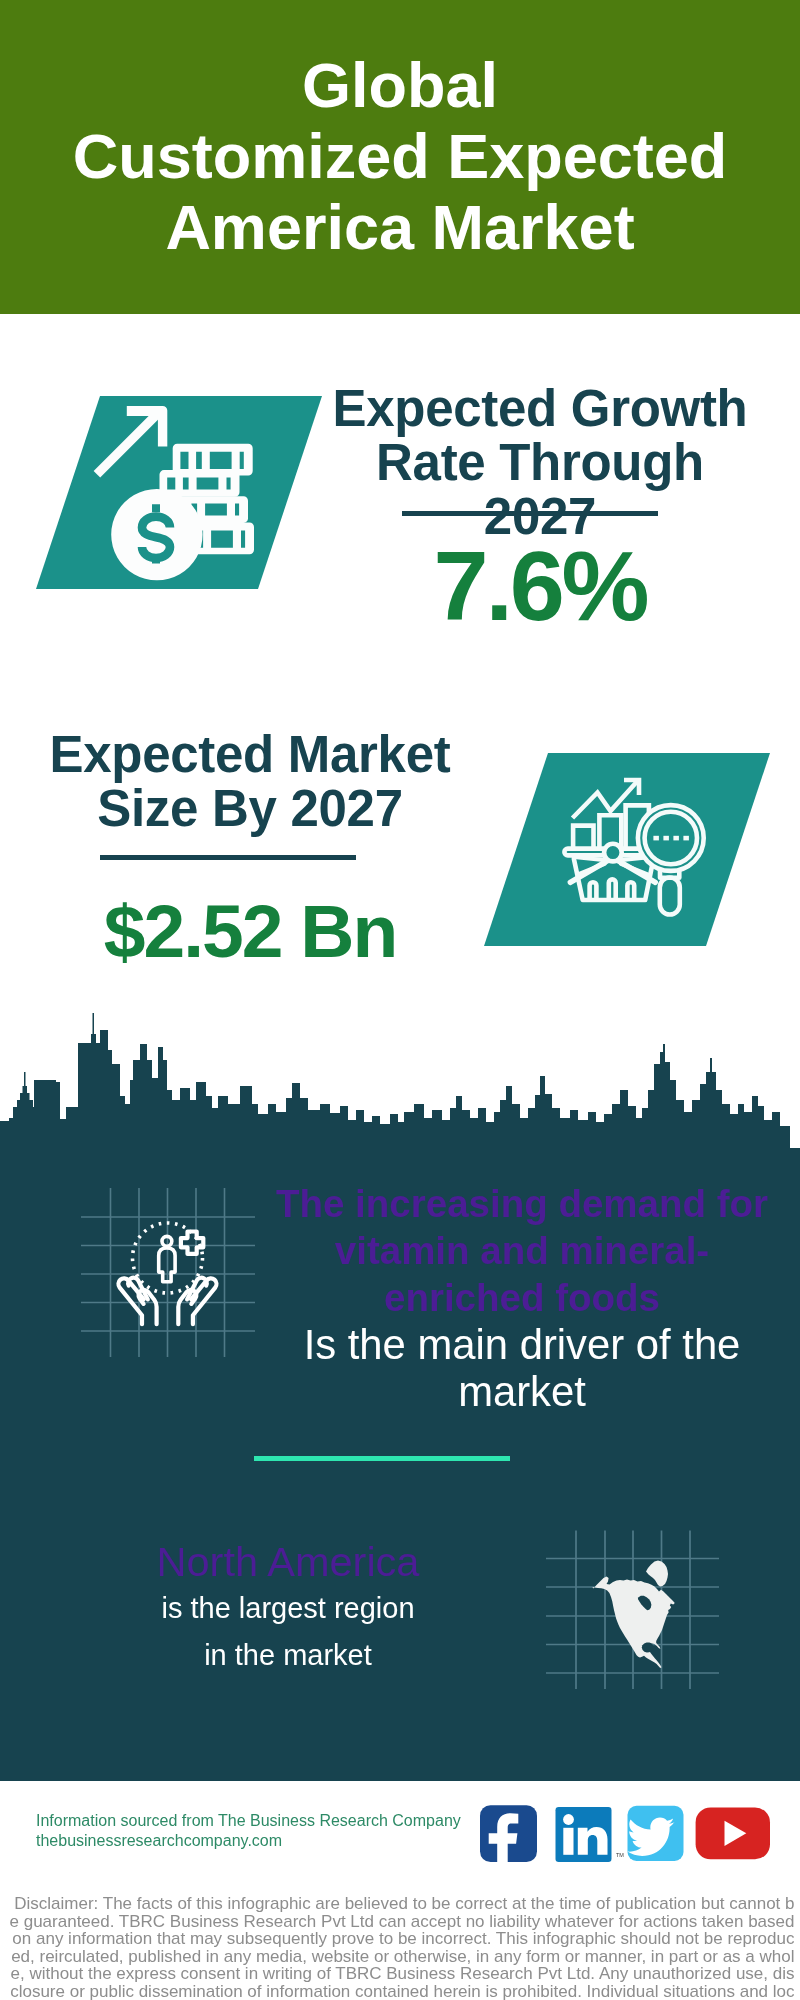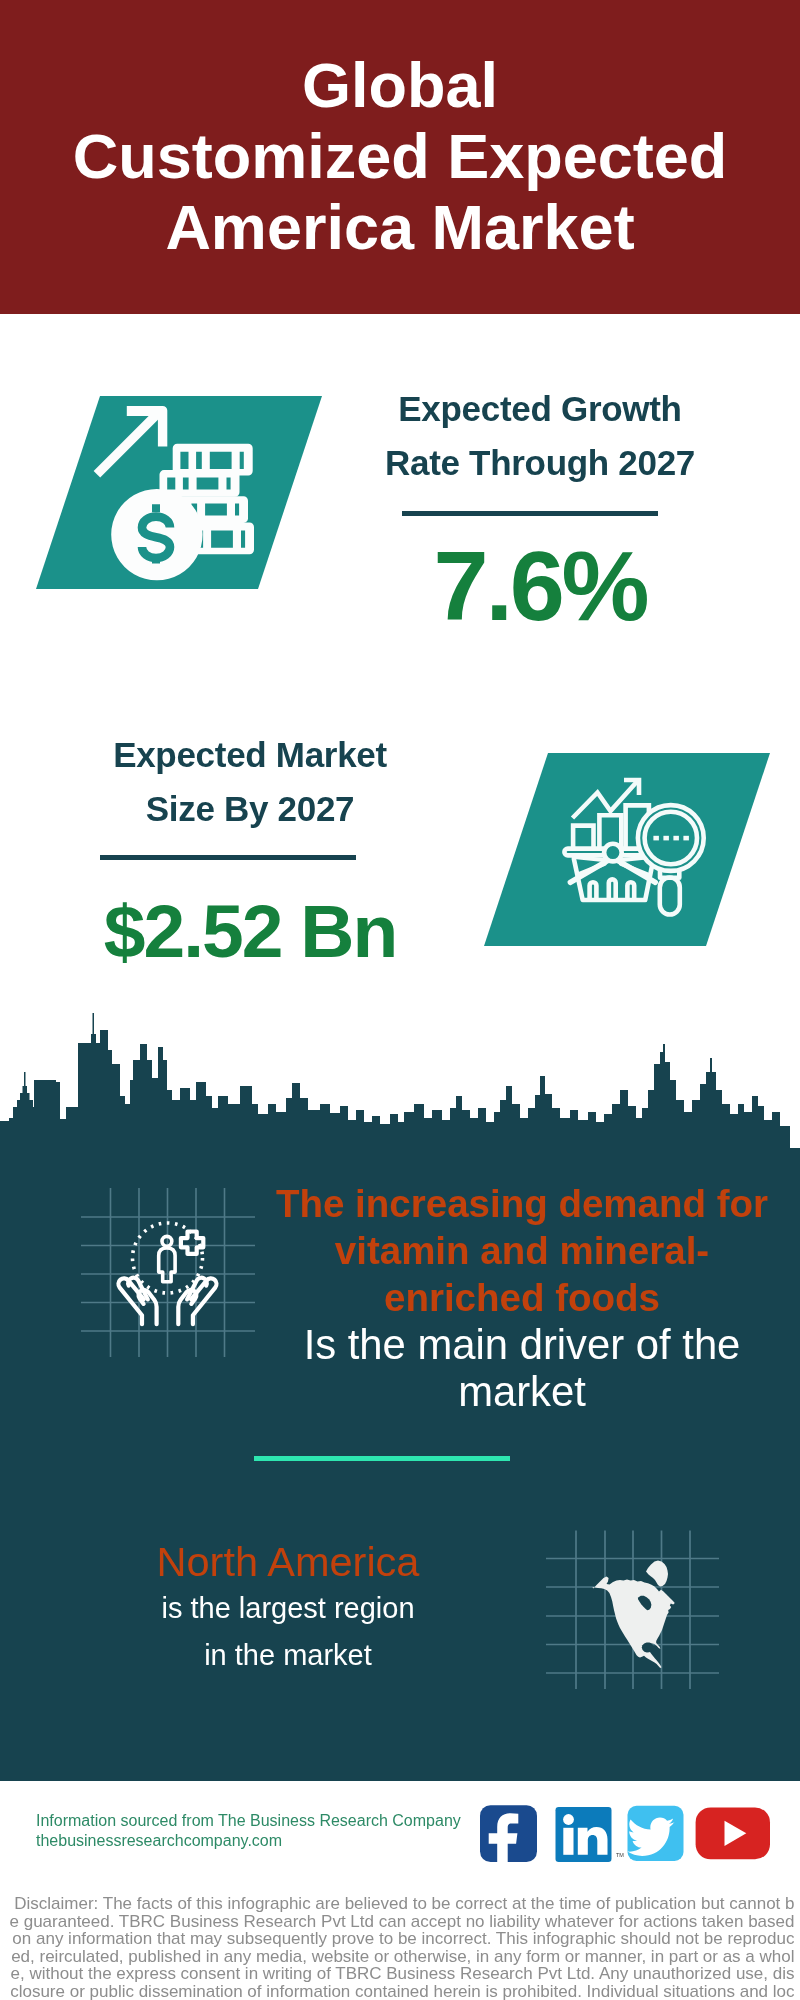--- a/index.html
+++ b/index.html
@@ -9,7 +9,7 @@
   .page{position:relative;width:800px;height:2000px;background:#fff;overflow:hidden;}
 
   
-  .hdr{position:absolute;left:0;top:0;width:800px;height:314px;background:#7f1d1d;}
+  .hdr{position:absolute;left:0;top:0;width:800px;height:314px;background:#4d7c0f;}
   .hdr h1{position:absolute;left:0;right:0;top:50px;text-align:center;color:#fff;
     font-size:63px;font-weight:bold;line-height:71px;letter-spacing:0px;}
 

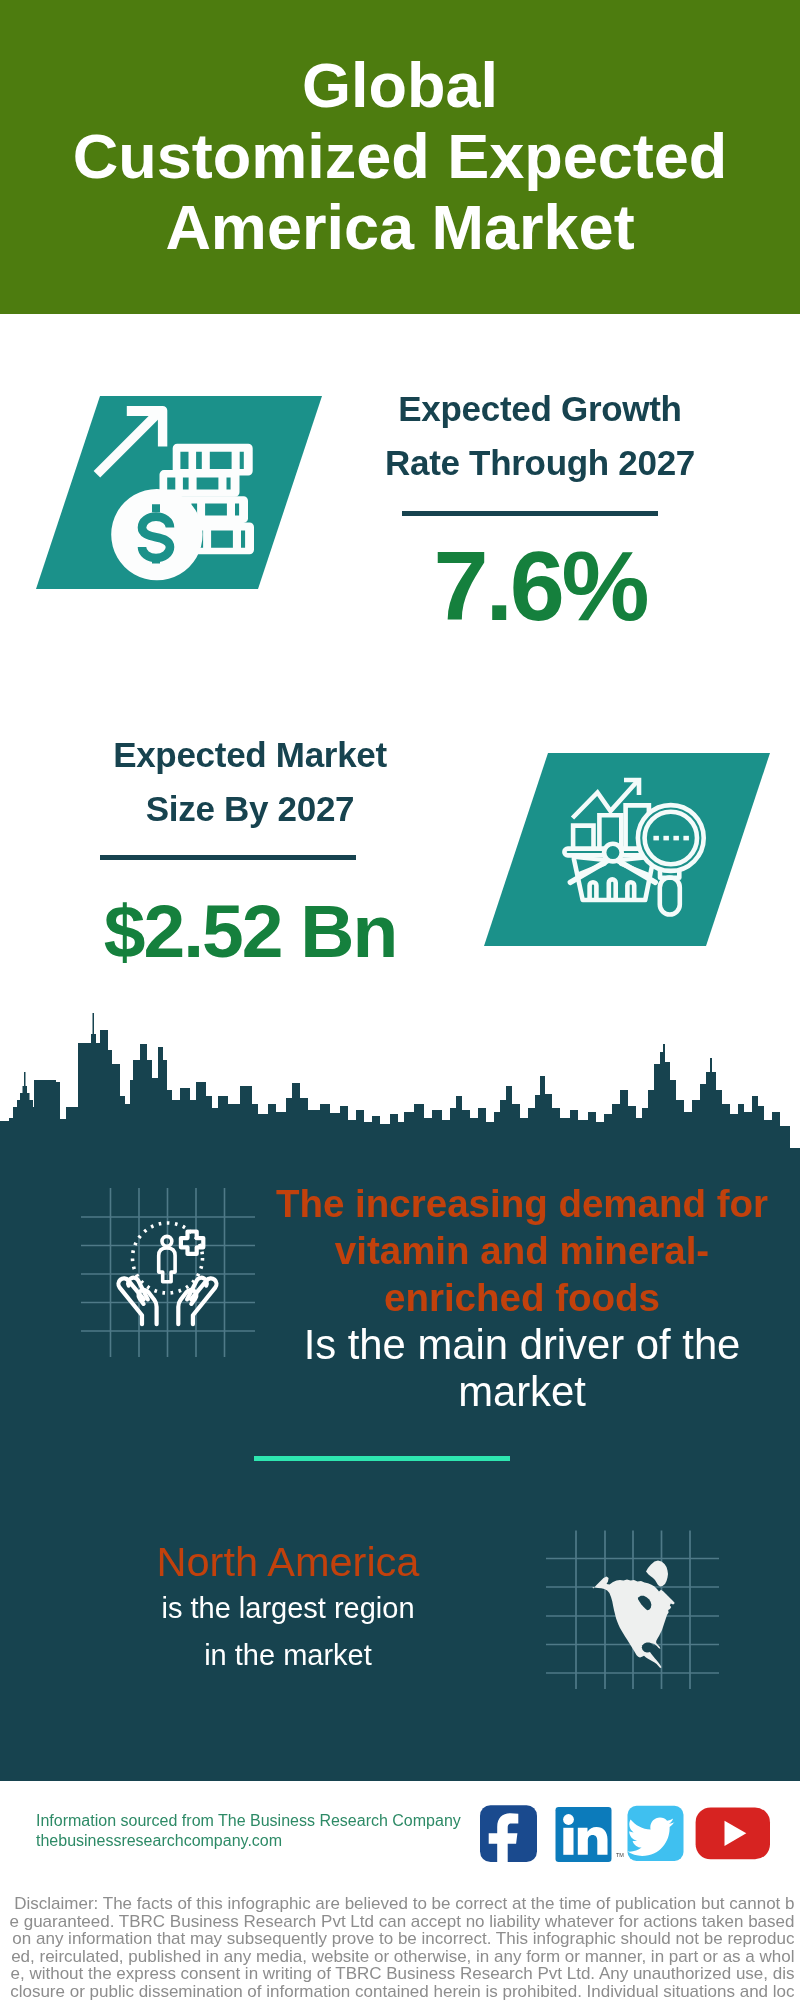--- a/index.html
+++ b/index.html
@@ -15,7 +15,7 @@
 
   
   .abs{position:absolute;}
-  .stat-head{position:absolute;color:#17434f;font-weight:bold;font-size:35px;
+  .stat-head{position:absolute;color:#17434f;font-weight:bold;font-size:51px;
     line-height:54px;text-align:center;letter-spacing:-0.3px;}
   .rule{position:absolute;height:5px;background:#17434f;}
   .stat-val{position:absolute;color:#15803d;font-weight:bold;font-size:99px;

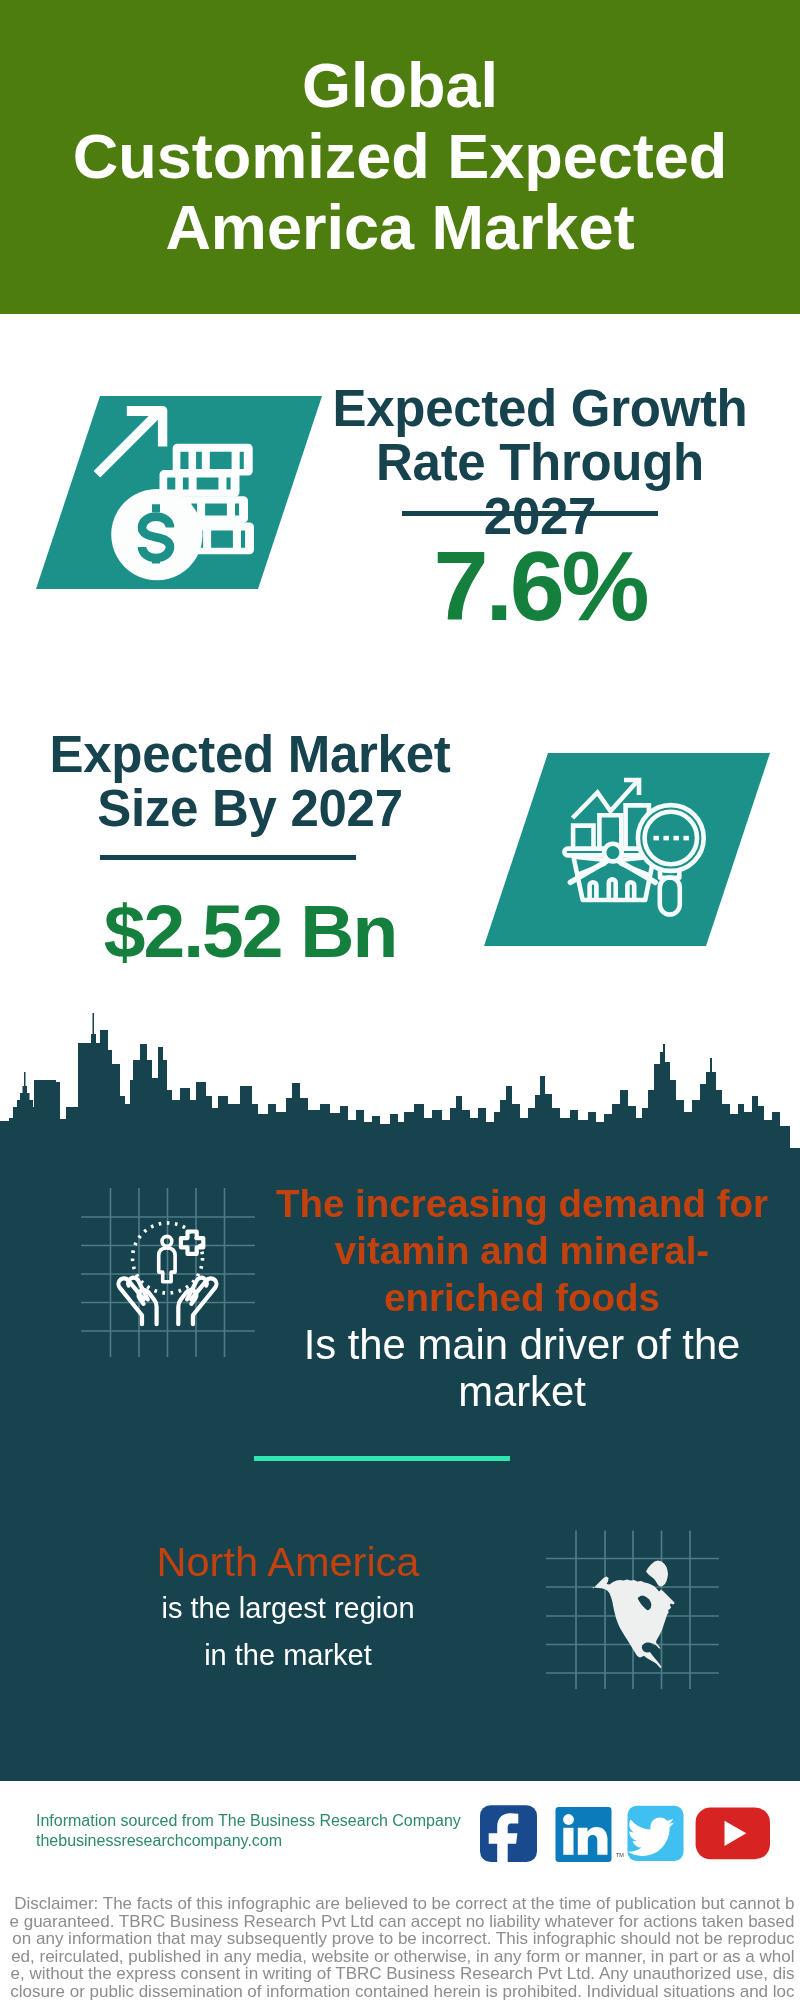--- a/index.html
+++ b/index.html
@@ -23,7 +23,7 @@
   .darkband{position:absolute;left:0;width:800px;background:#17434f;}
 
   
-  .hl{color:#c2410c;}
+  .hl{color:#4c1d95;}
   .dtxt{position:absolute;text-align:center;font-size:34px;line-height:48px;color:#fff;}
   .grule{position:absolute;height:5px;background:#2ee6b0;}
   .srcline{position:absolute;color:#2d8a66;font-size:16px;line-height:19.8px;letter-spacing:0px;}

